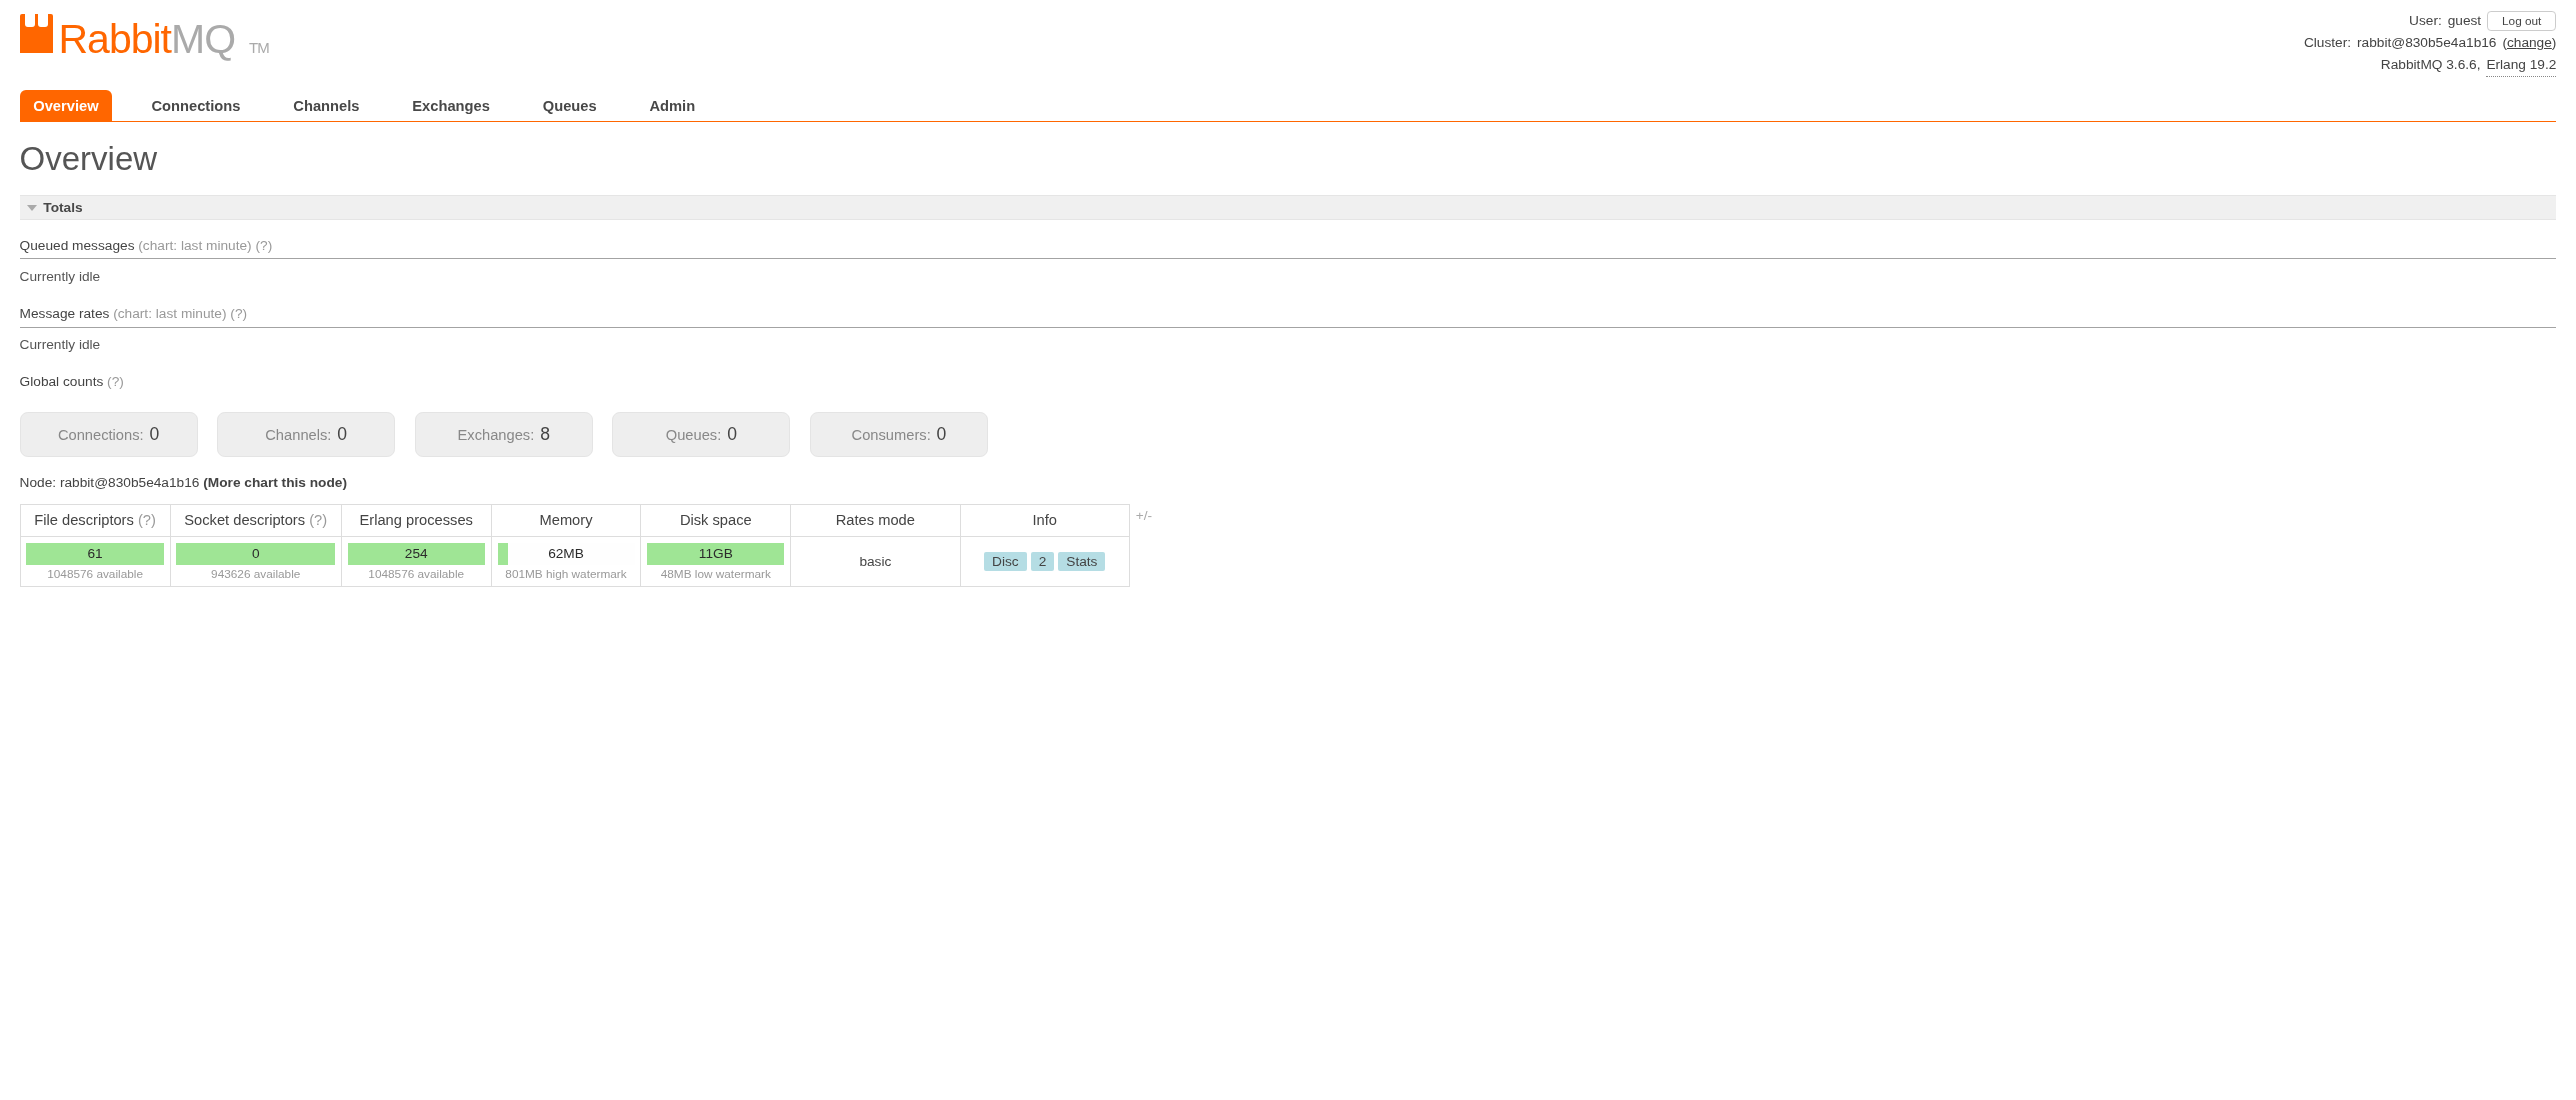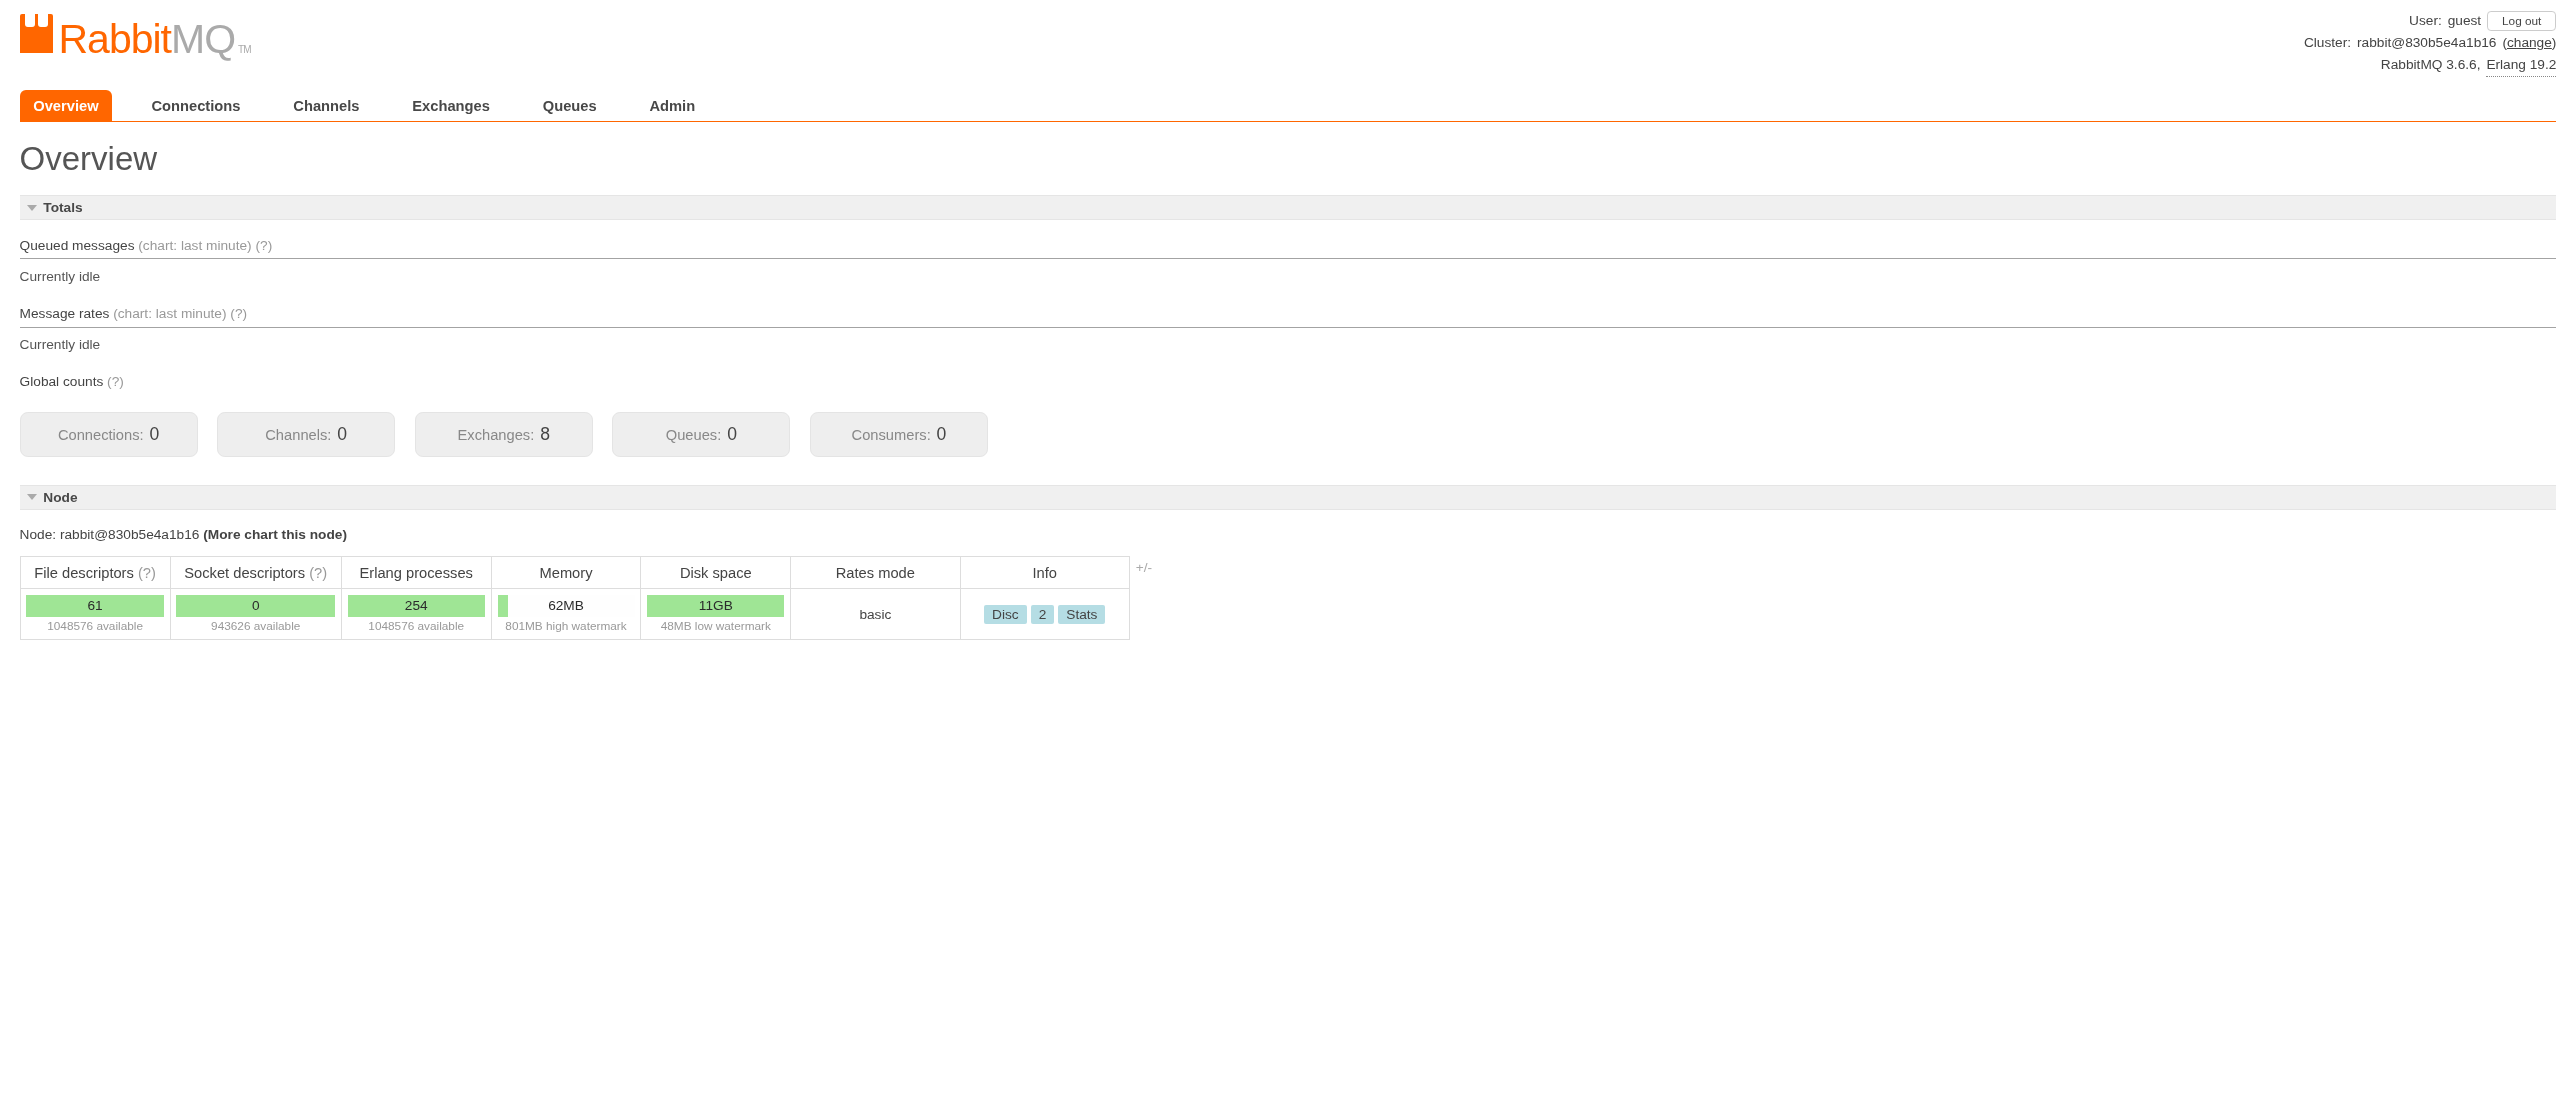--- a/index.html
+++ b/index.html
@@ -54,10 +54,10 @@
     font-weight: 300;
   }
   .logo-text .tm {
-    font-size: 10px;
+    font-size: 15px;
     color: #aaa;
     vertical-align: baseline;
-    margin-left: 3px;
+    margin-left: 14px;
   }
   .header-right {
     text-align: right;

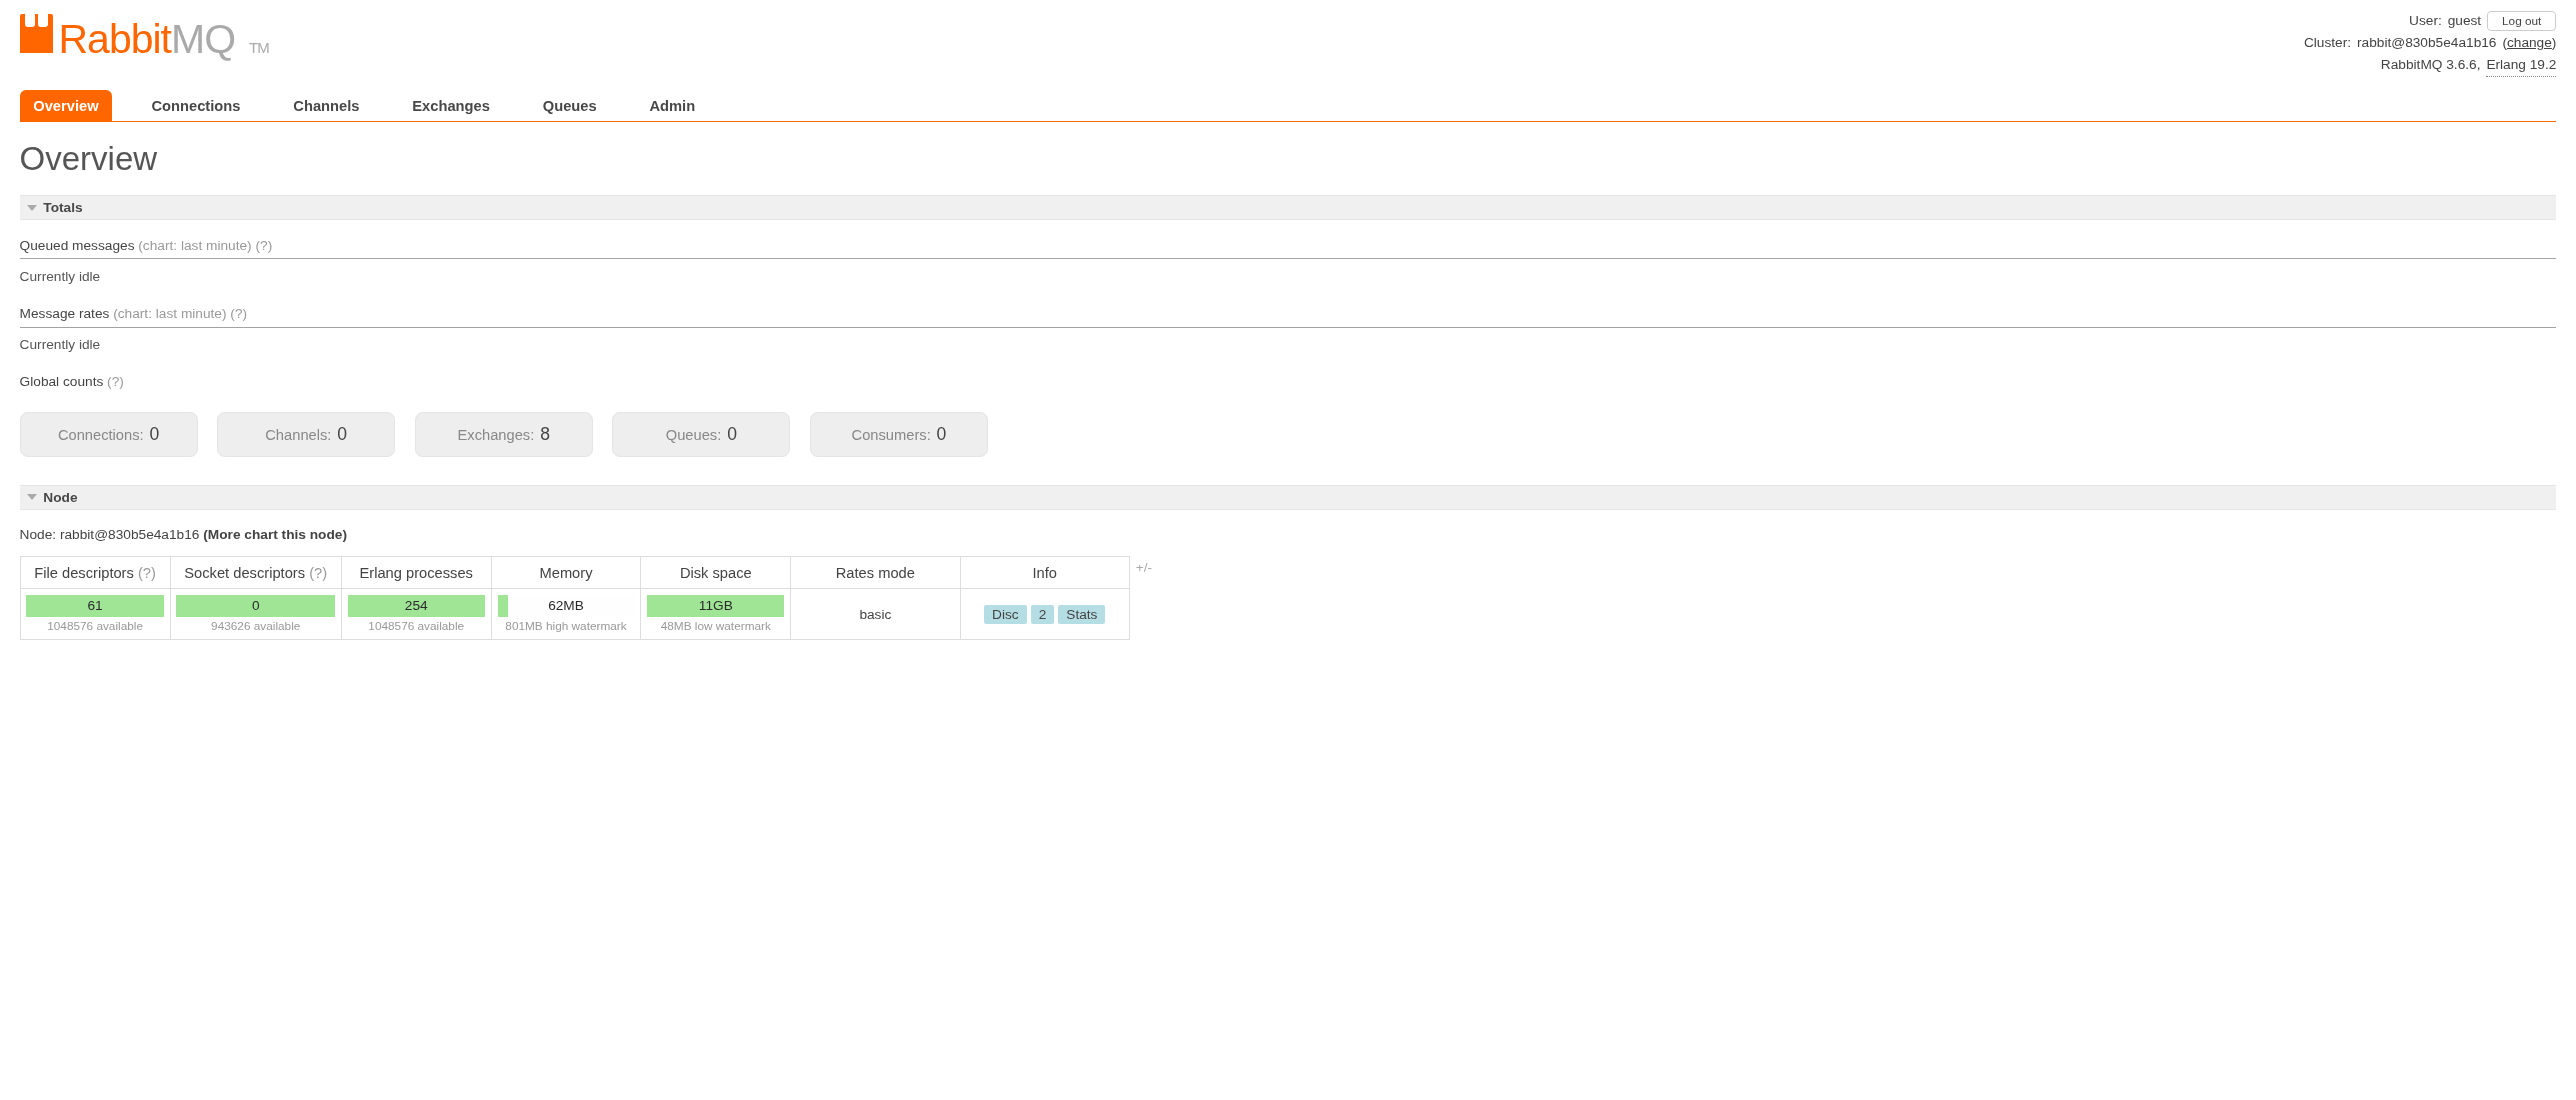--- a/index.html
+++ b/index.html
@@ -330,10 +330,6 @@
     </div>
   </div>
 
-  <div class="section-bar" style="margin-top:27.4px">
-    <span class="chevron"></span>
-    <span>Node</span>
-  </div>
 
   <div class="node-line">
     <span>Node:</span>

